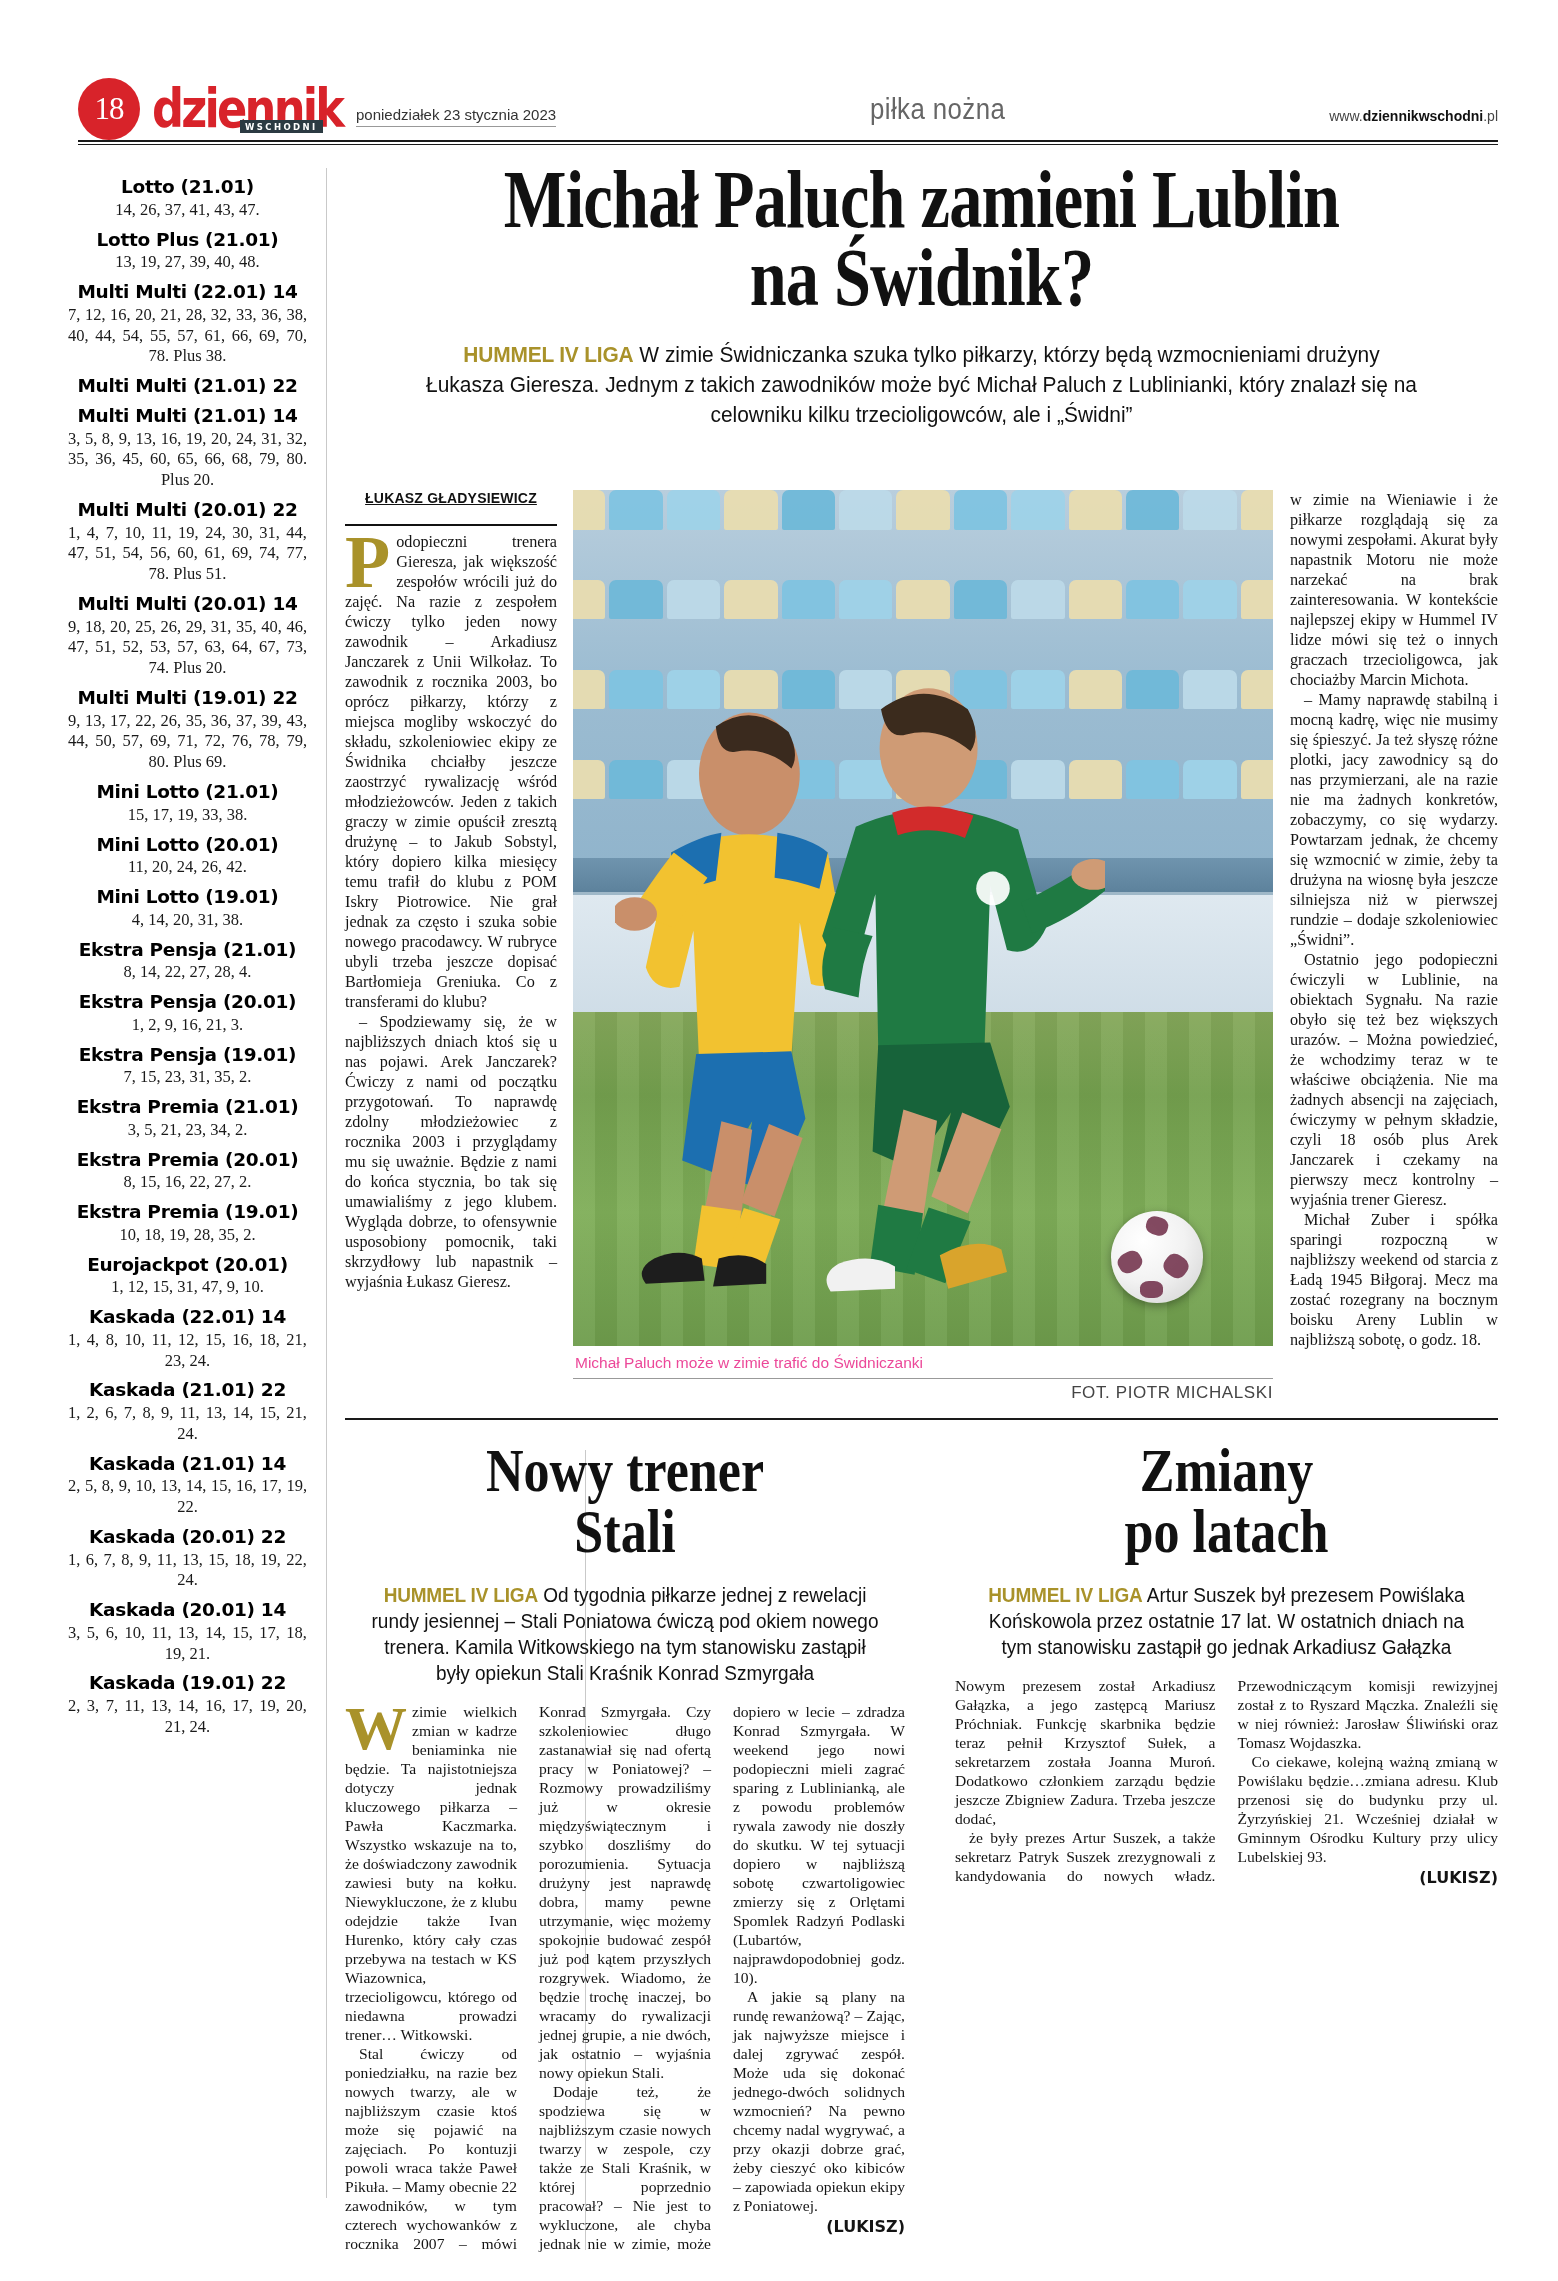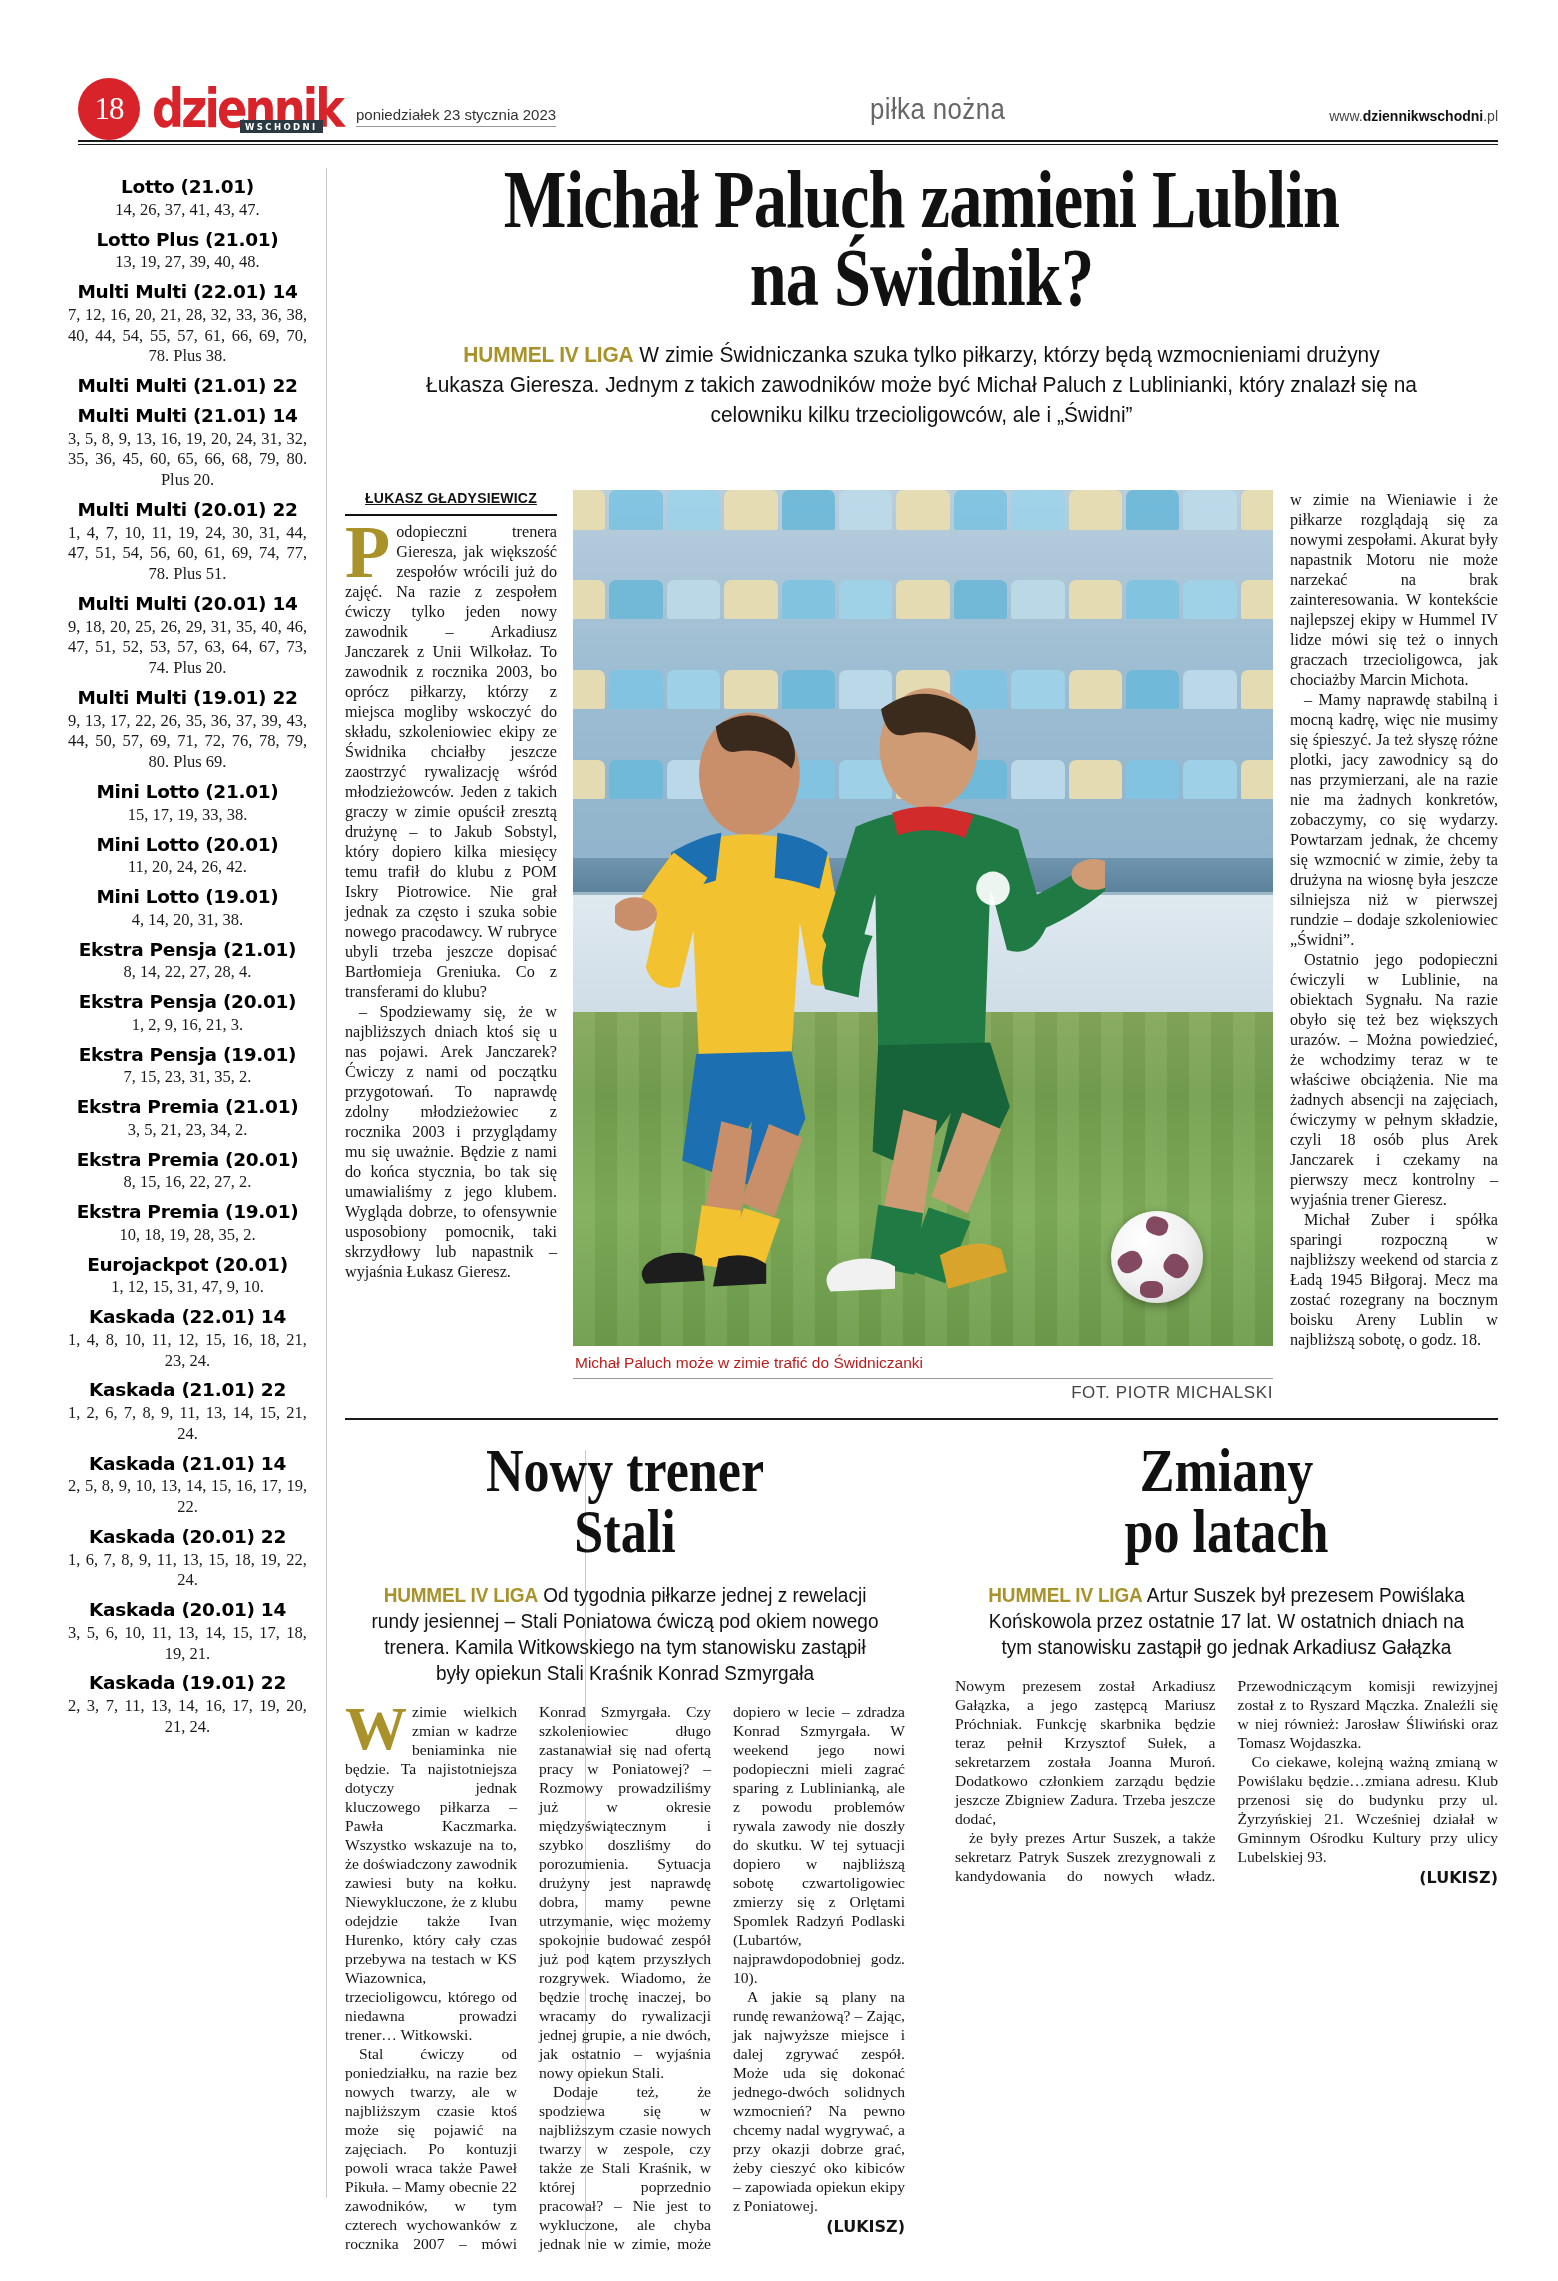--- a/index.html
+++ b/index.html
@@ -81,7 +81,7 @@
   .byline{
     font-family:"Liberation Sans",sans-serif;font-weight:bold;font-size:14px;
     letter-spacing:.2px;text-align:center;text-decoration:underline;
-    border-bottom:2px solid #111;padding-bottom:8px;margin-bottom:6px;color:#111;
+    border-bottom:2px solid #111;padding-bottom:18px;margin-bottom:6px;color:#111;
   }
   .bodytext{
     font-family:"Liberation Serif",serif;font-size:16.2px;line-height:1.235;

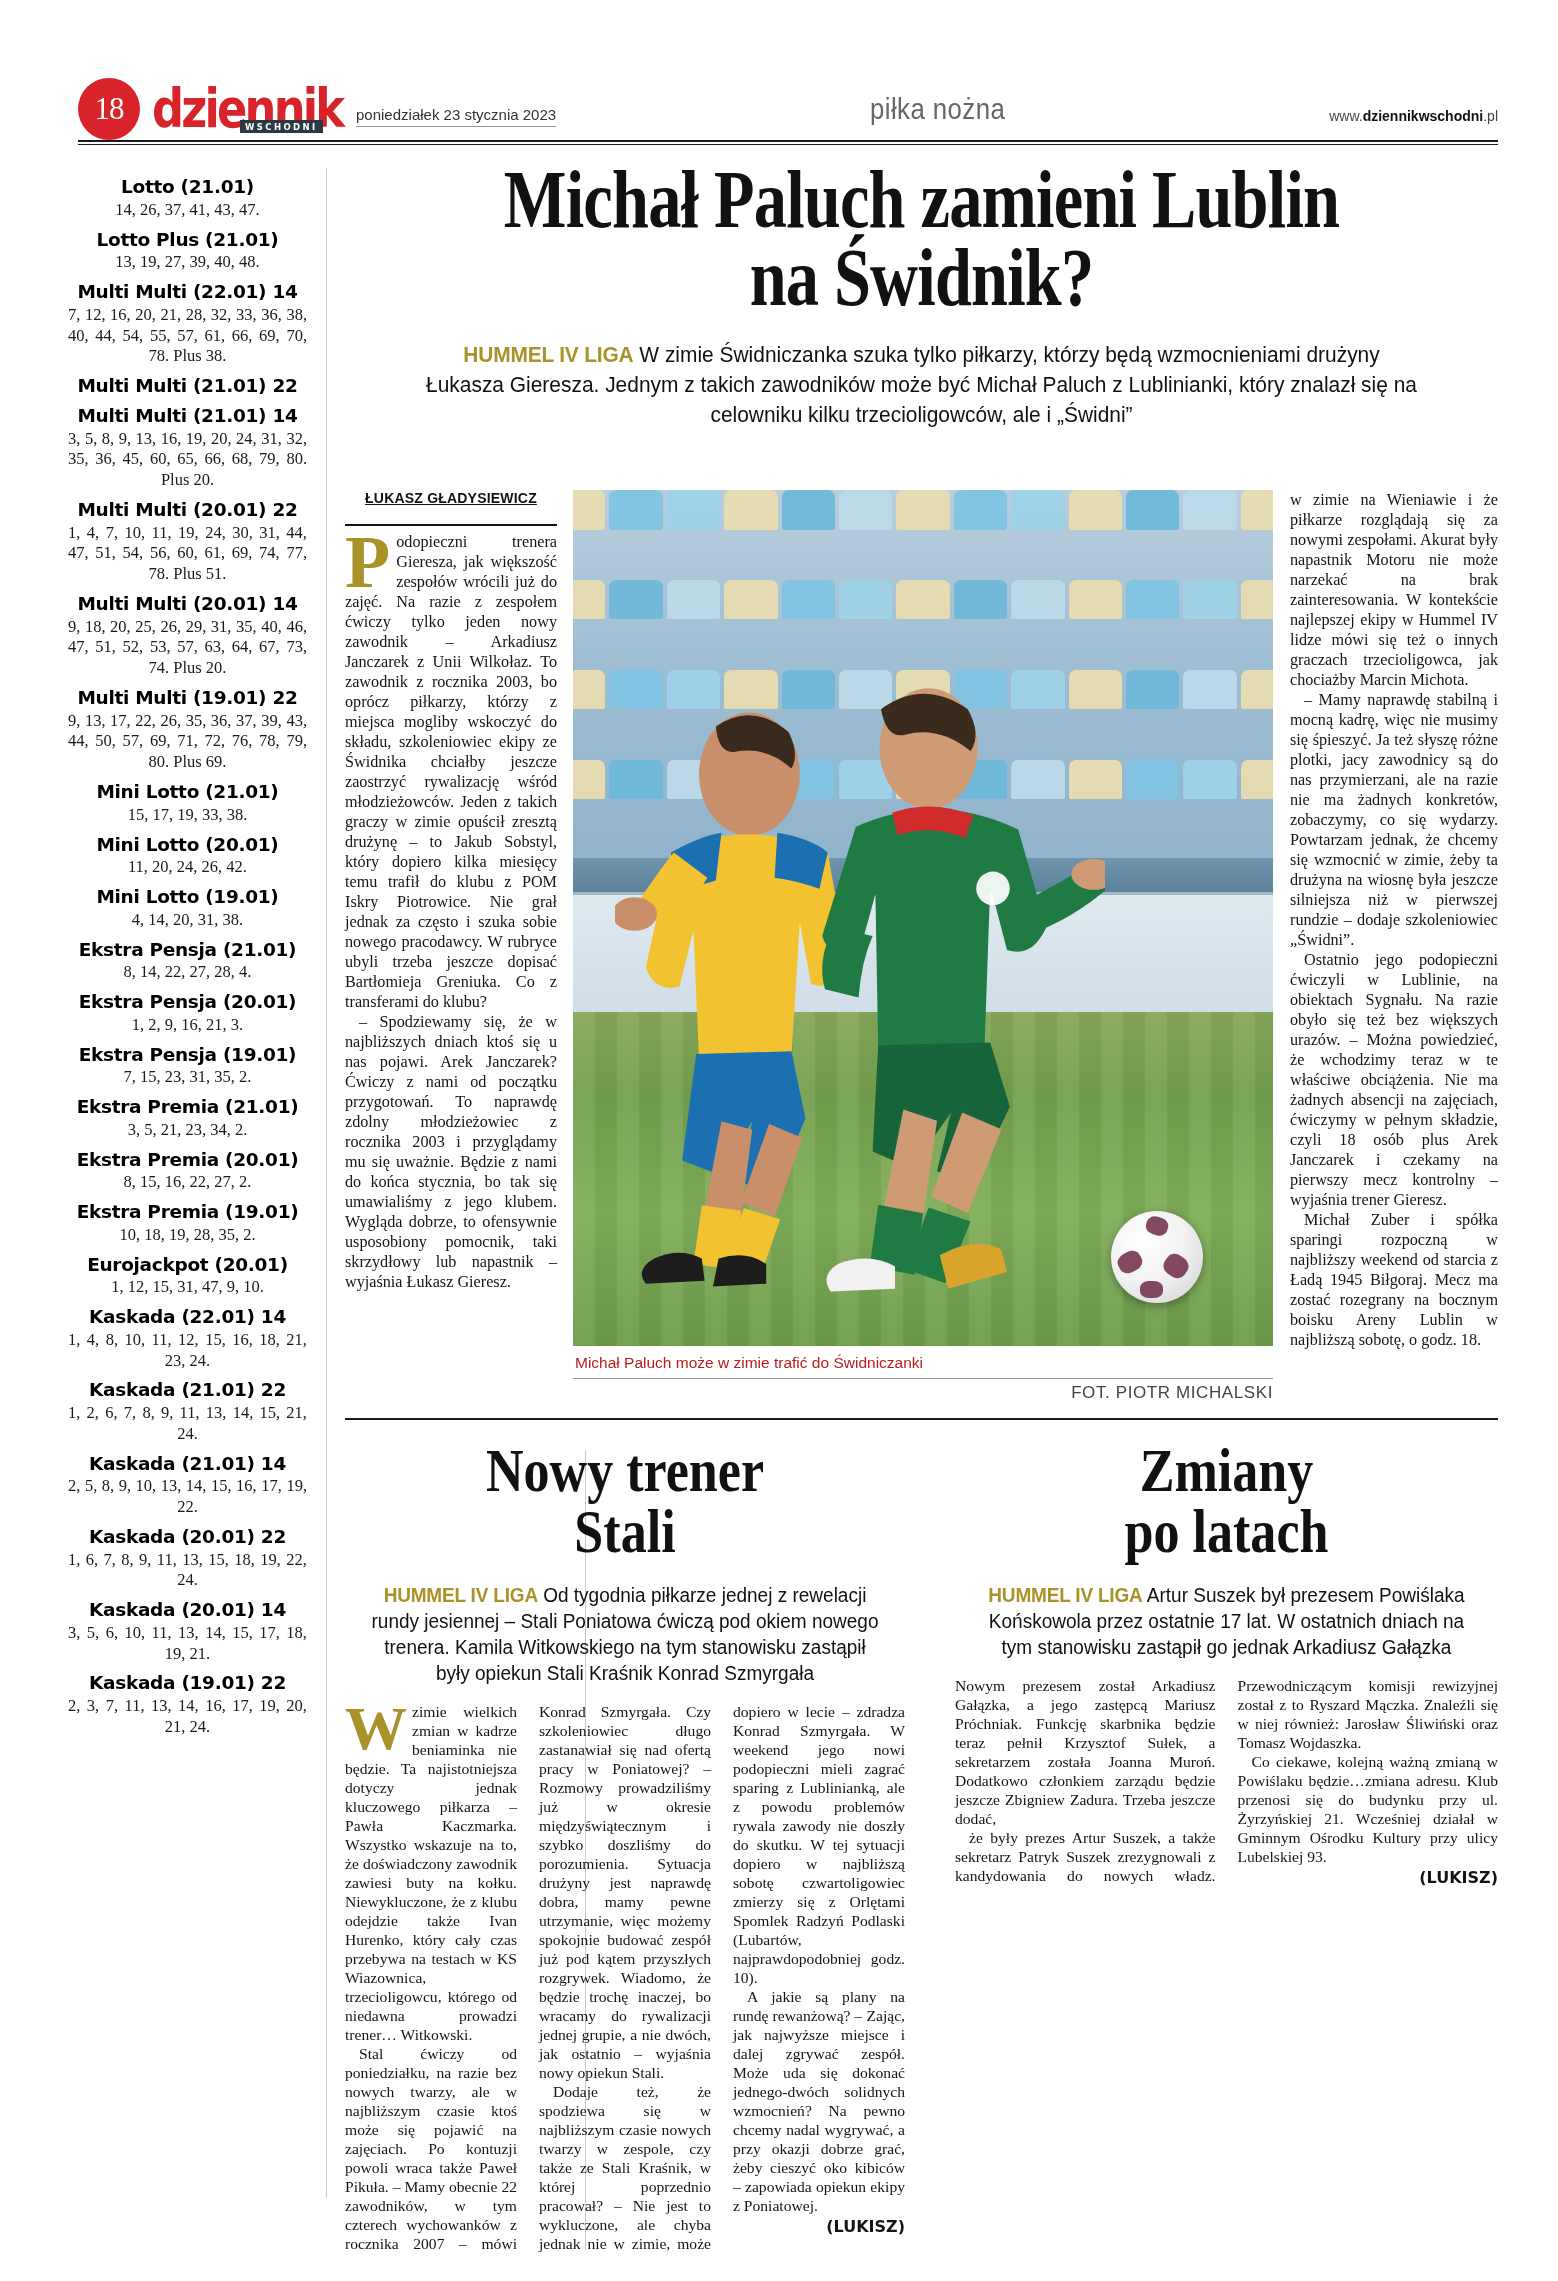--- a/index.html
+++ b/index.html
@@ -121,7 +121,7 @@
   .ball i{position:absolute;display:block;background:#6d2a45;opacity:.85;}
   .caption-box{position:absolute;left:228px;top:860px;width:700px;}
   .caption{
-    font-family:"Liberation Sans",sans-serif;font-size:15.5px;color:#b91c1c;
+    font-family:"Liberation Sans",sans-serif;font-size:15.5px;color:#ec4899;
     padding:8px 2px 6px 2px;border-bottom:1px solid #999;
   }
   .photo-credit{

